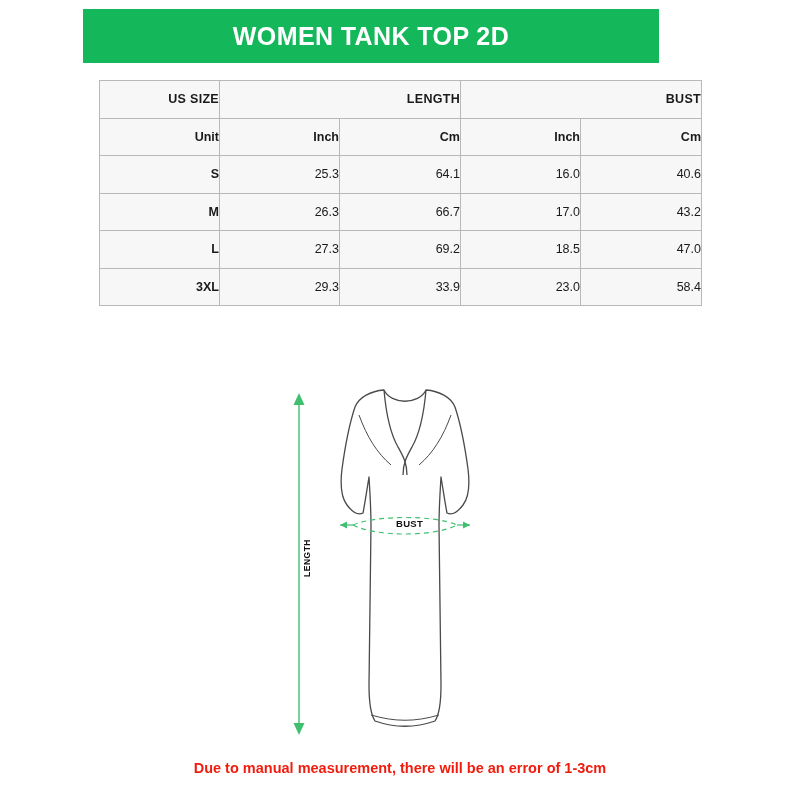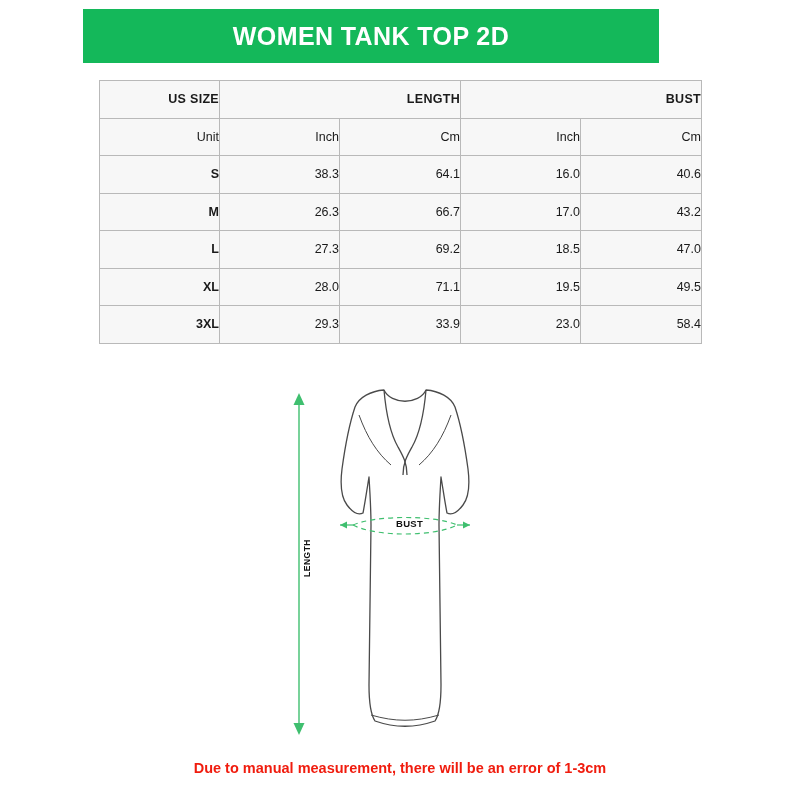--- a/index.html
+++ b/index.html
@@ -67,7 +67,7 @@
     letter-spacing: 0.3px;
   }
   table.size-table .unit-row td {
-    font-weight: normal;
+    font-weight: bold;
   }
   table.size-table .sz {
     font-weight: bold;

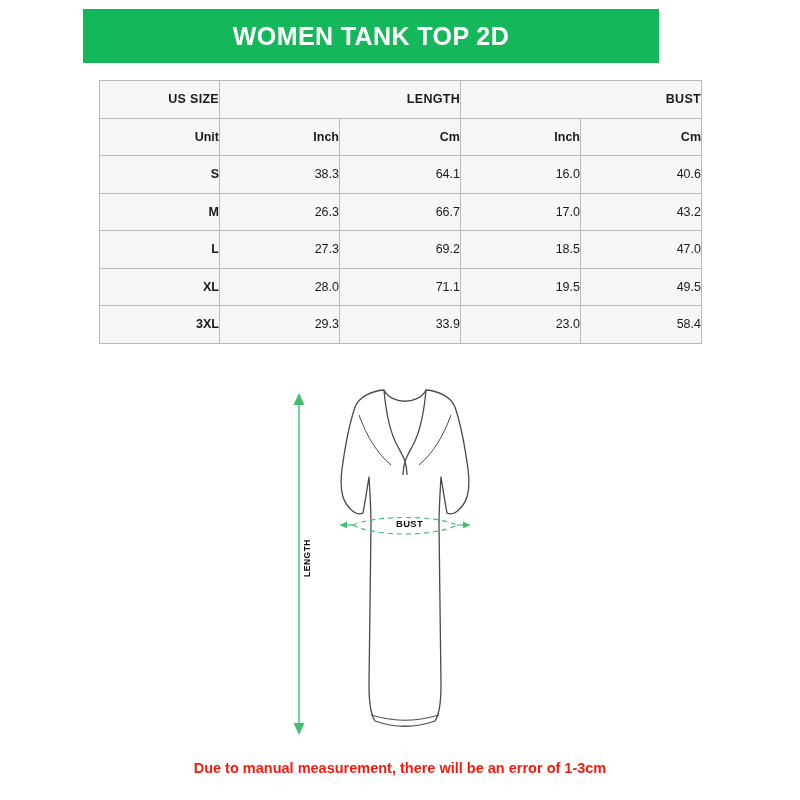--- a/index.html
+++ b/index.html
@@ -158,7 +158,7 @@
 
         <tr>
           <td class="sz">S</td>
-          <td>38.3</td>
+          <td>25.3</td>
           <td>64.1</td>
           <td>16.0</td>
           <td>40.6</td>

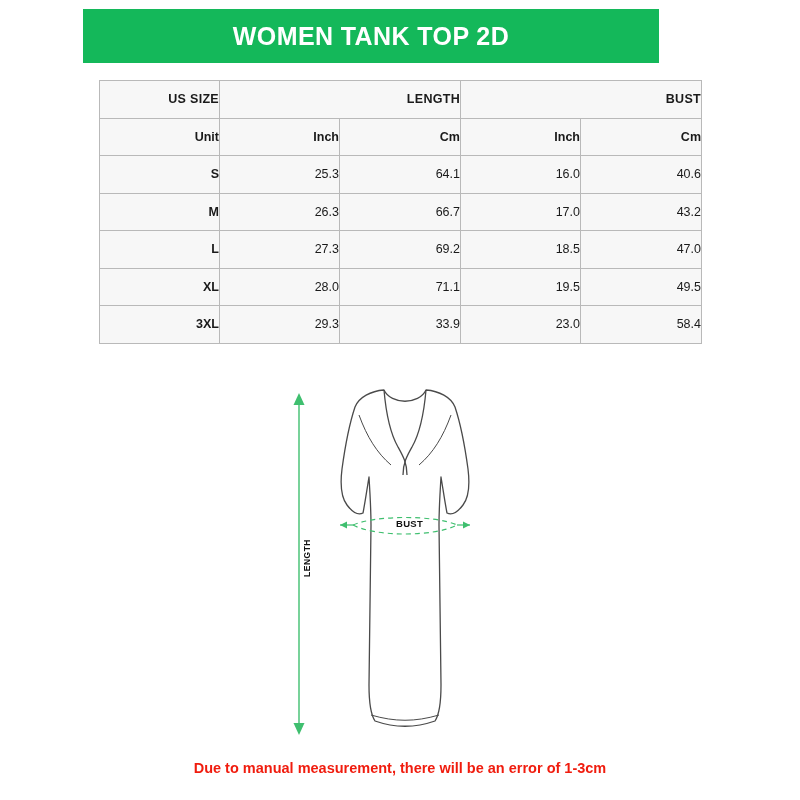--- a/index.html
+++ b/index.html
@@ -176,13 +176,6 @@
           <td>69.2</td>
           <td>18.5</td>
           <td>47.0</td>
-        </tr>
-        <tr>
-          <td class="sz">XL</td>
-          <td>28.0</td>
-          <td>71.1</td>
-          <td>19.5</td>
-          <td>49.5</td>
         </tr>
         <tr>
           <td class="sz">3XL</td>

